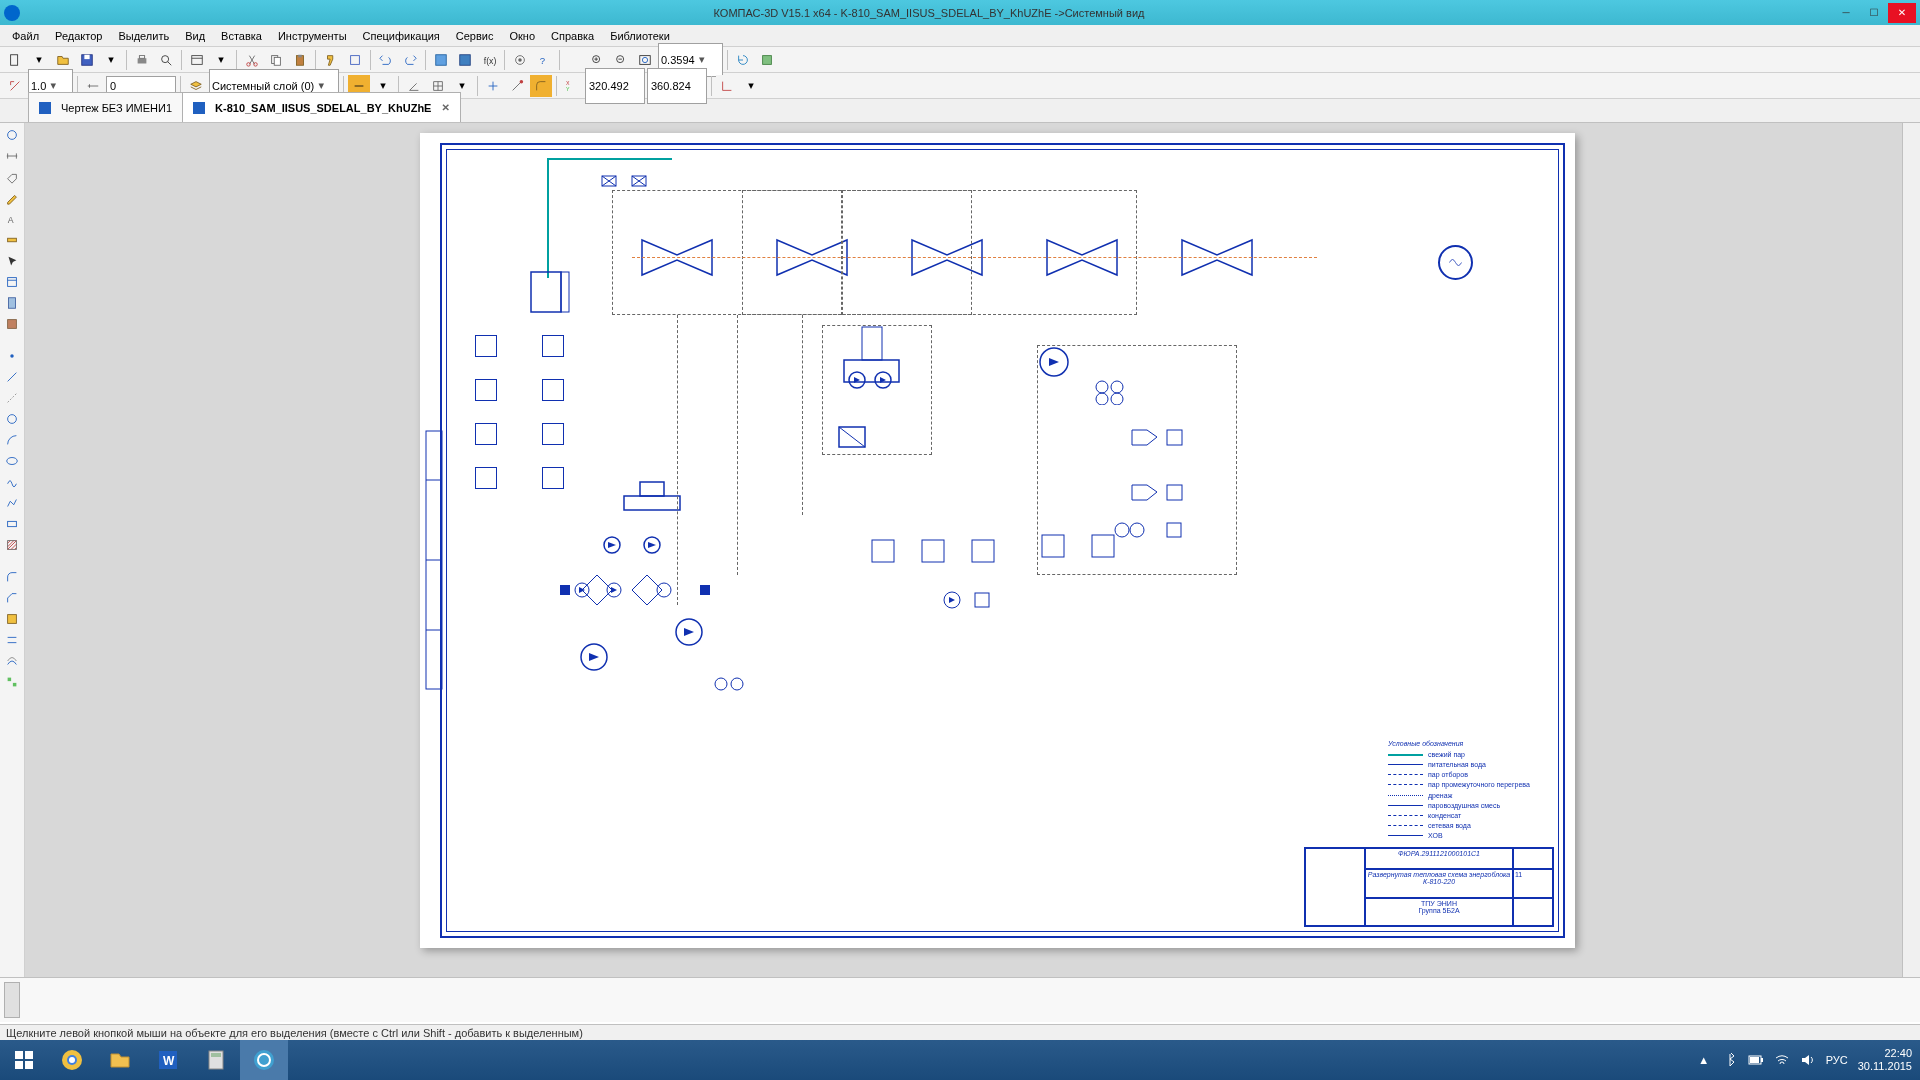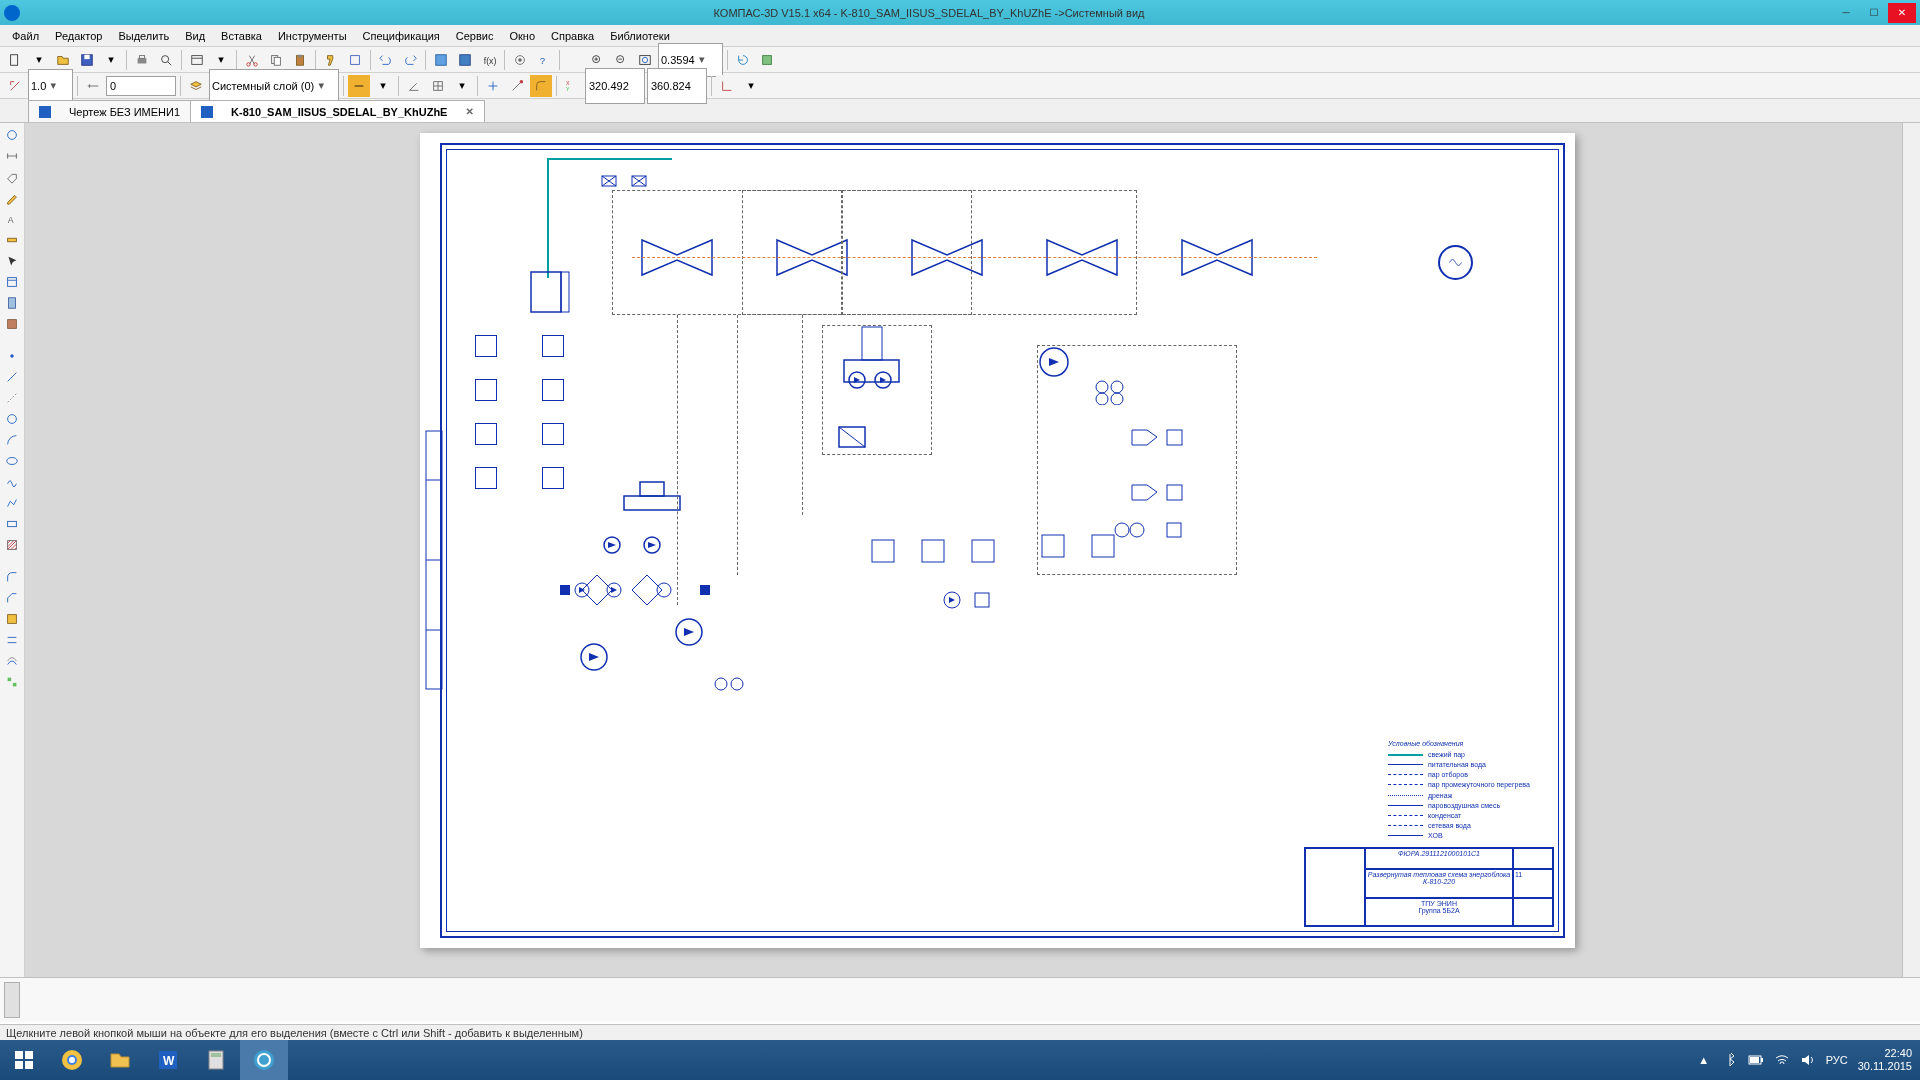--- a/index.html
+++ b/index.html
@@ -30,7 +30,7 @@
 
 
 .doctabs { height: 24px; background: #f0f0f0; border-bottom: 1px solid #c0c0c0; display: flex; align-items: flex-end; padding-left: 28px; }
-.doctab { height: 22px; padding: 0 10px; border: 1px solid #b0b0b0; border-bottom: none; background: #f8f8f8; display: flex; align-items: center; gap: 18px; font-size: 11px; cursor: pointer; margin-right: -1px; }
+.doctab { height: 30px; padding: 0 10px; border: 1px solid #b0b0b0; border-bottom: none; background: #f8f8f8; display: flex; align-items: center; gap: 10px; font-size: 11px; cursor: pointer; margin-right: -1px; }
 .doctab.active { background: #fff; font-weight: bold; text-align: center; }
 .doctab .tabicon { width: 12px; height: 12px; background: #2060c0; }
 .doctab .tabclose { color: #666; font-size: 10px; }

